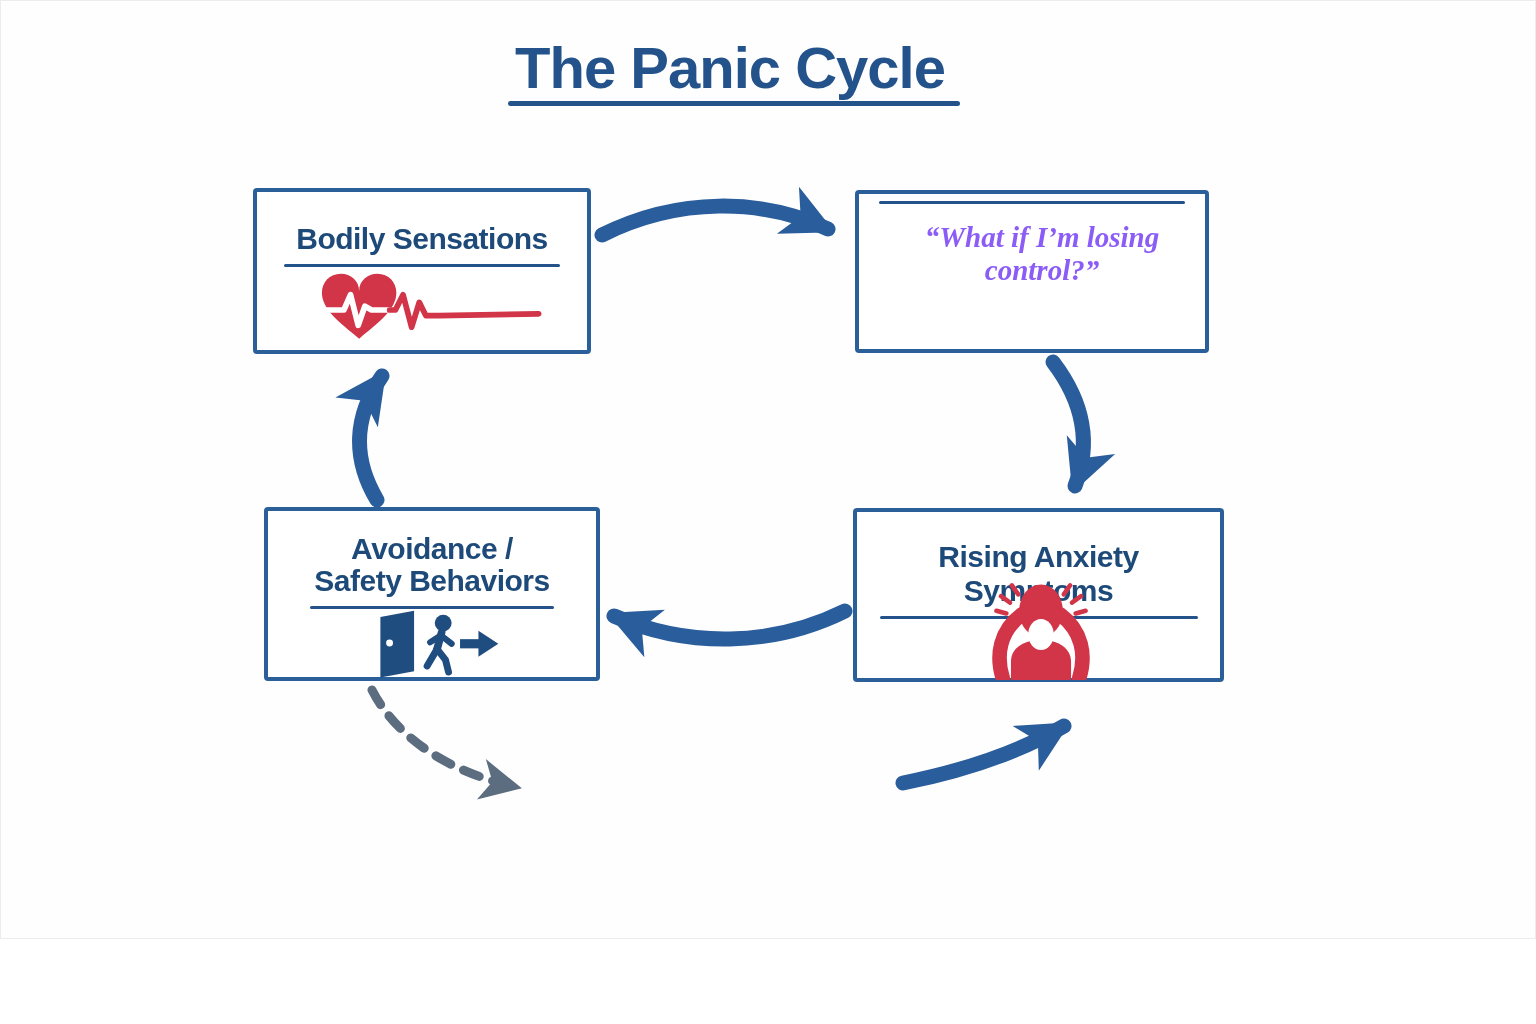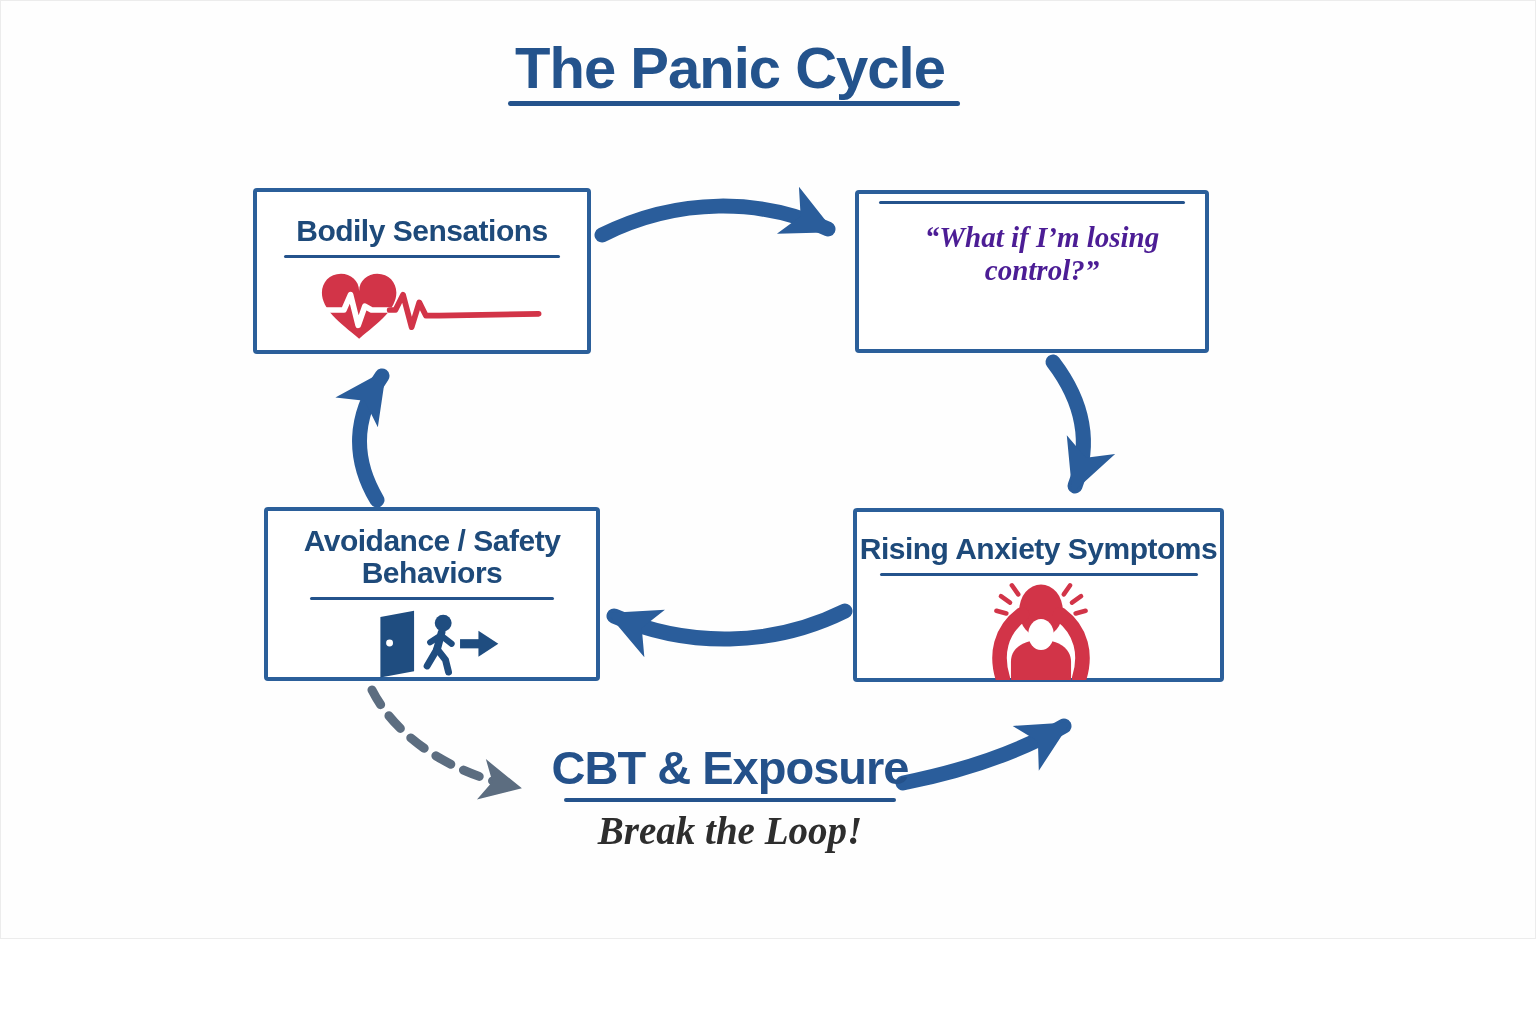--- a/index.html
+++ b/index.html
@@ -11,7 +11,7 @@
               background:#24538c;border-radius:3px;}
   .box{position:absolute;background:#fff;border:4px solid #2b5f9a;border-radius:4px;
        box-sizing:border-box;text-align:center;}
-  .box h2{margin:0;color:#1e4a7a;font-weight:700;font-size:30px;letter-spacing:-.5px;}
+  .box h2{margin:8px;color:#1e4a7a;font-weight:700;font-size:30px;letter-spacing:-.5px;}
   .rule{height:3px;background:#24538c;border-radius:2px;margin:7px auto 0;}
   #box-bodily{left:253px;top:188px;width:338px;height:166px;}
   #box-bodily h2{padding-top:22px;}

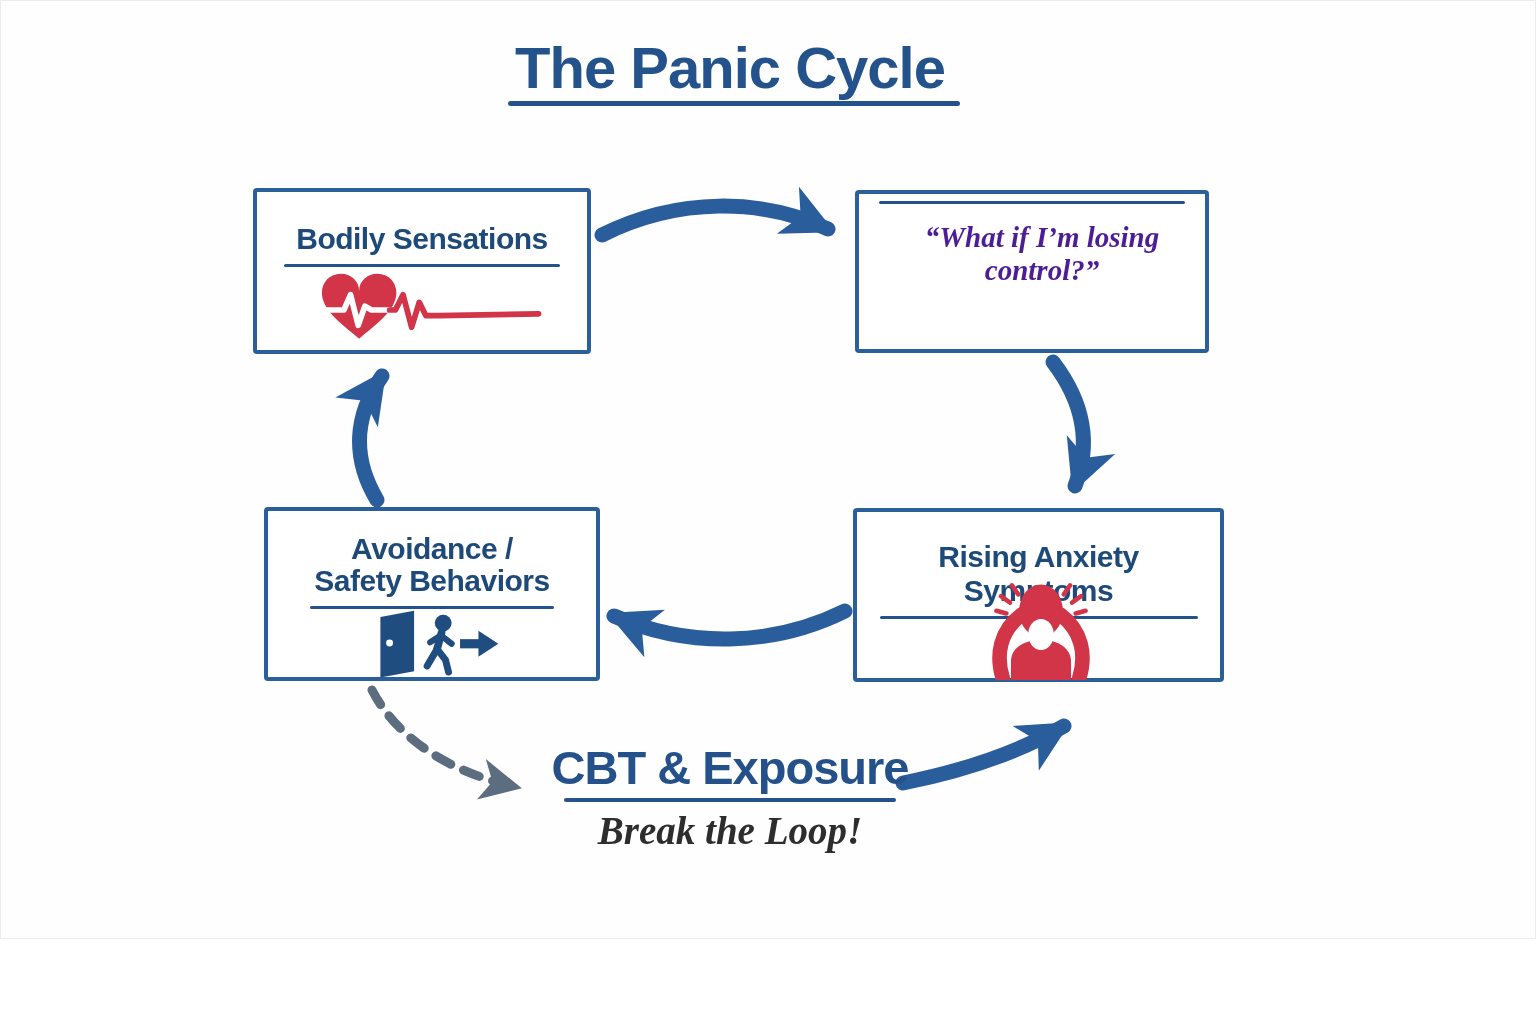--- a/index.html
+++ b/index.html
@@ -18,7 +18,7 @@
   #box-catastrophic{left:855px;top:190px;width:354px;height:163px;}
   #box-catastrophic h2{padding-top:20px;}
   .quote{margin-top:17px;font-family:"Liberation Serif",serif;font-style:italic;
-         font-weight:700;font-size:29px;color:#4c1d95;margin-left:20px;}
+         font-weight:700;font-size:29px;color:#8b5cf6;margin-left:20px;}
   #box-anxiety{left:853px;top:508px;width:371px;height:174px;}
   #box-anxiety h2{padding-top:20px;}
   #box-avoidance{left:264px;top:507px;width:336px;height:174px;}

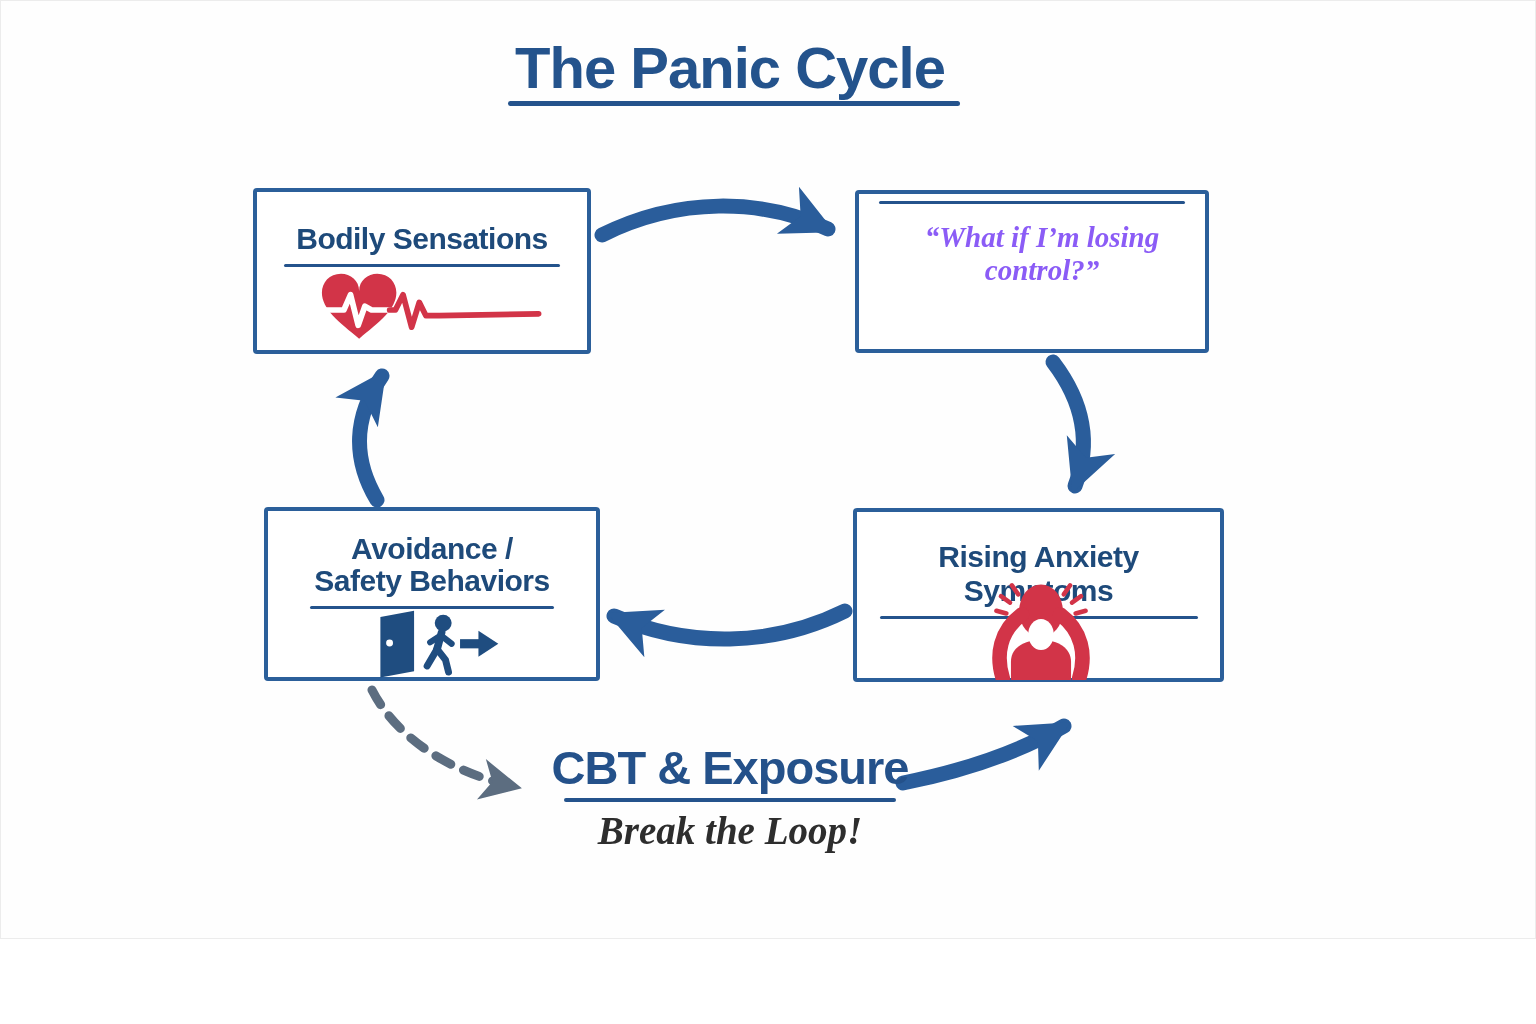--- a/index.html
+++ b/index.html
@@ -110,11 +110,6 @@
     </svg>
   </div>
 
-  <div class="cbt">
-    <div class="cbt-label">CBT &amp; Exposure</div>
-    <div class="cbt-rule"></div>
-    <div class="cbt-sub">Break the Loop!</div>
-  </div>
 
 </div>
 

